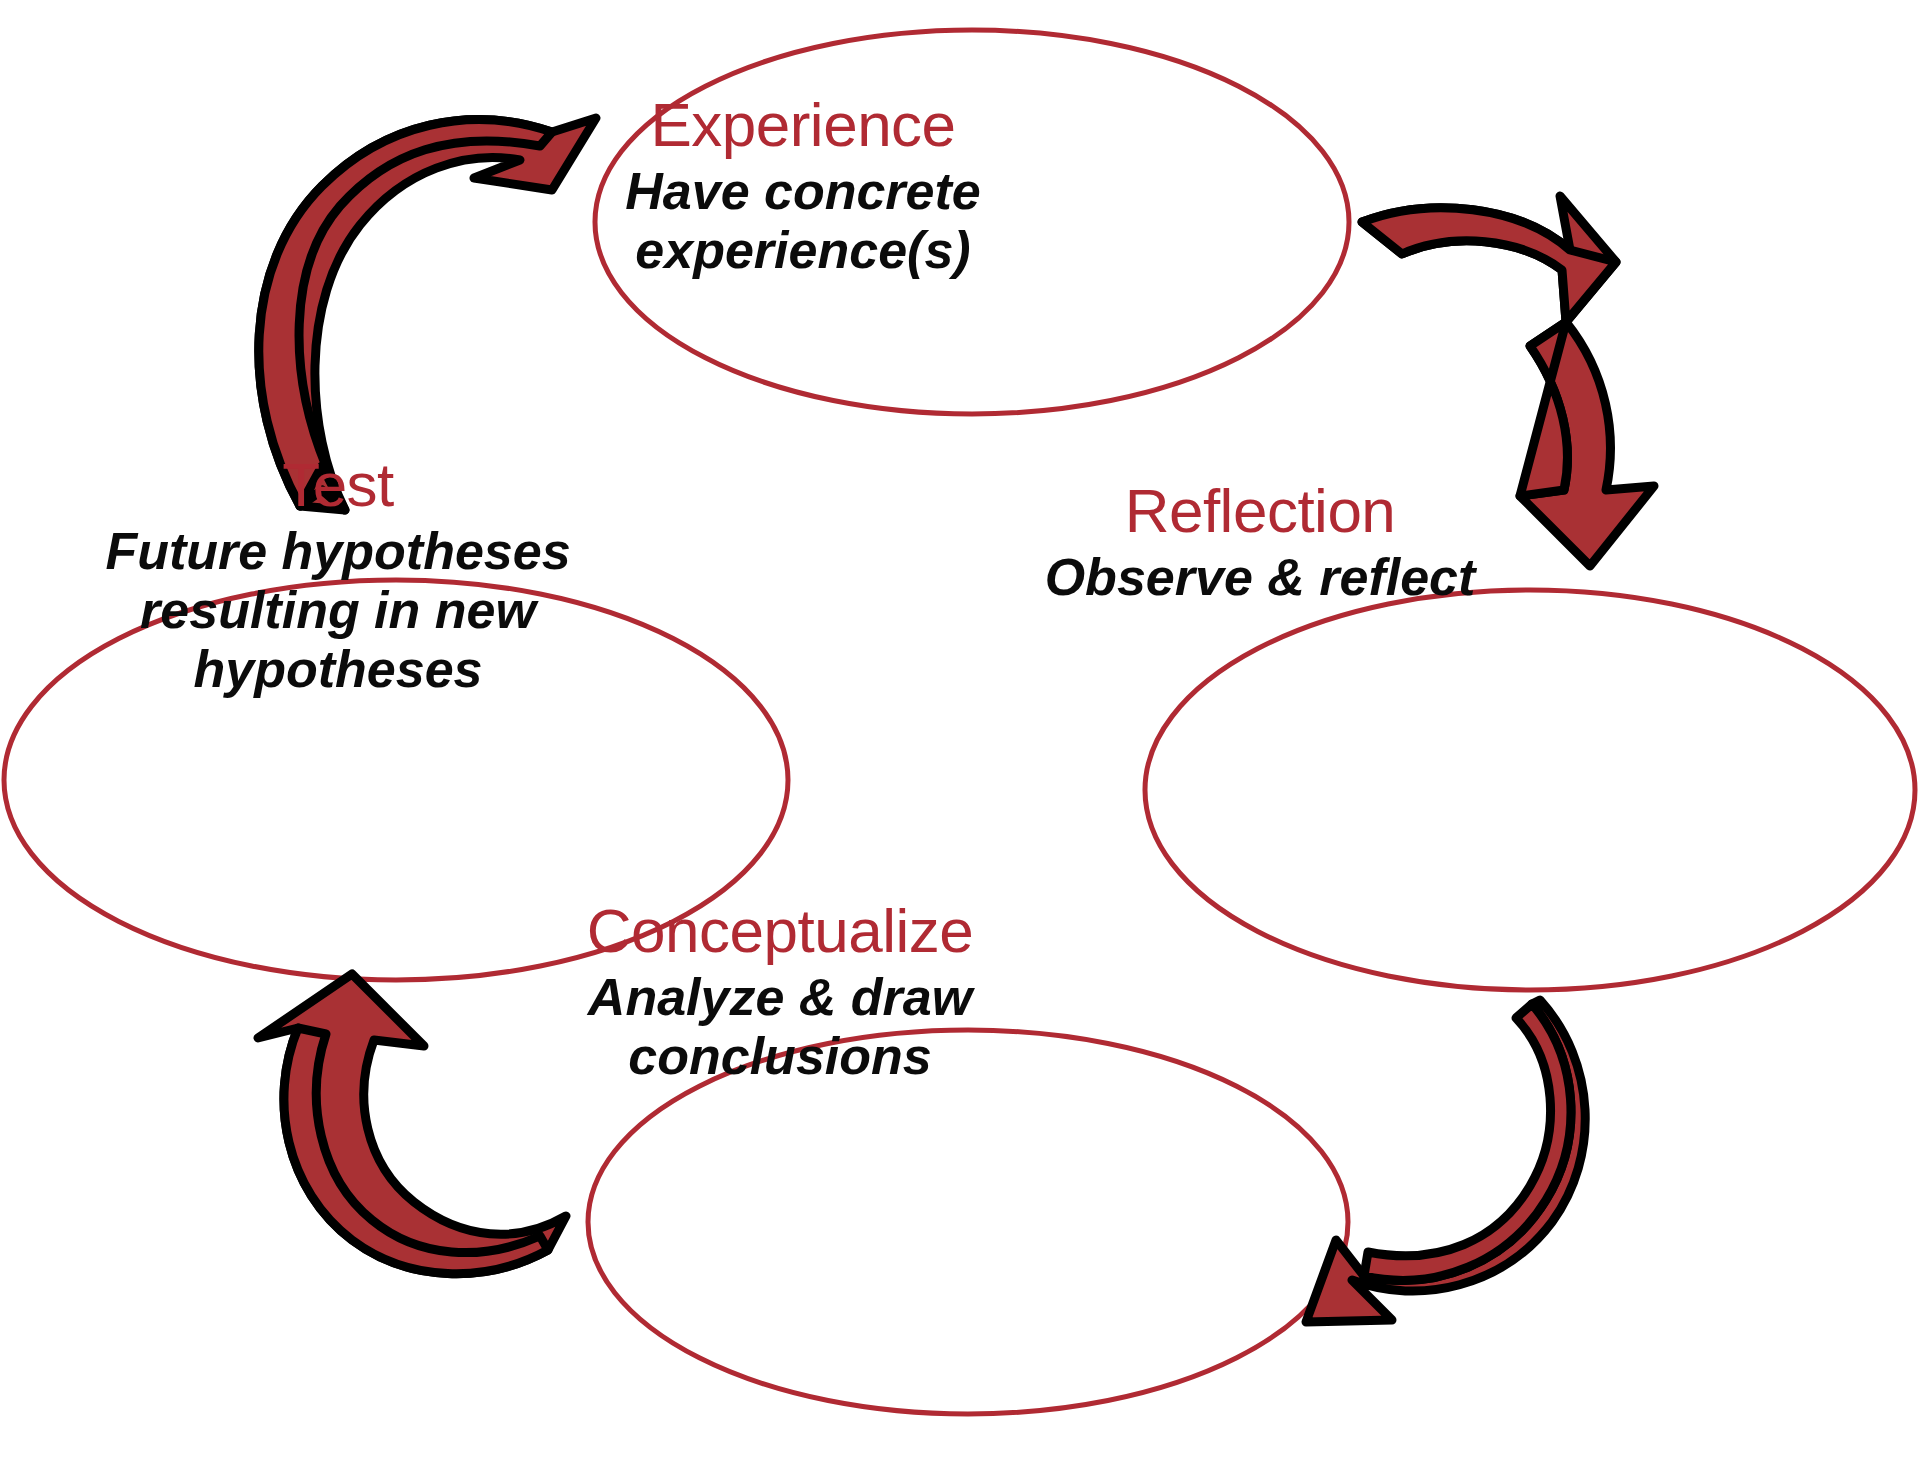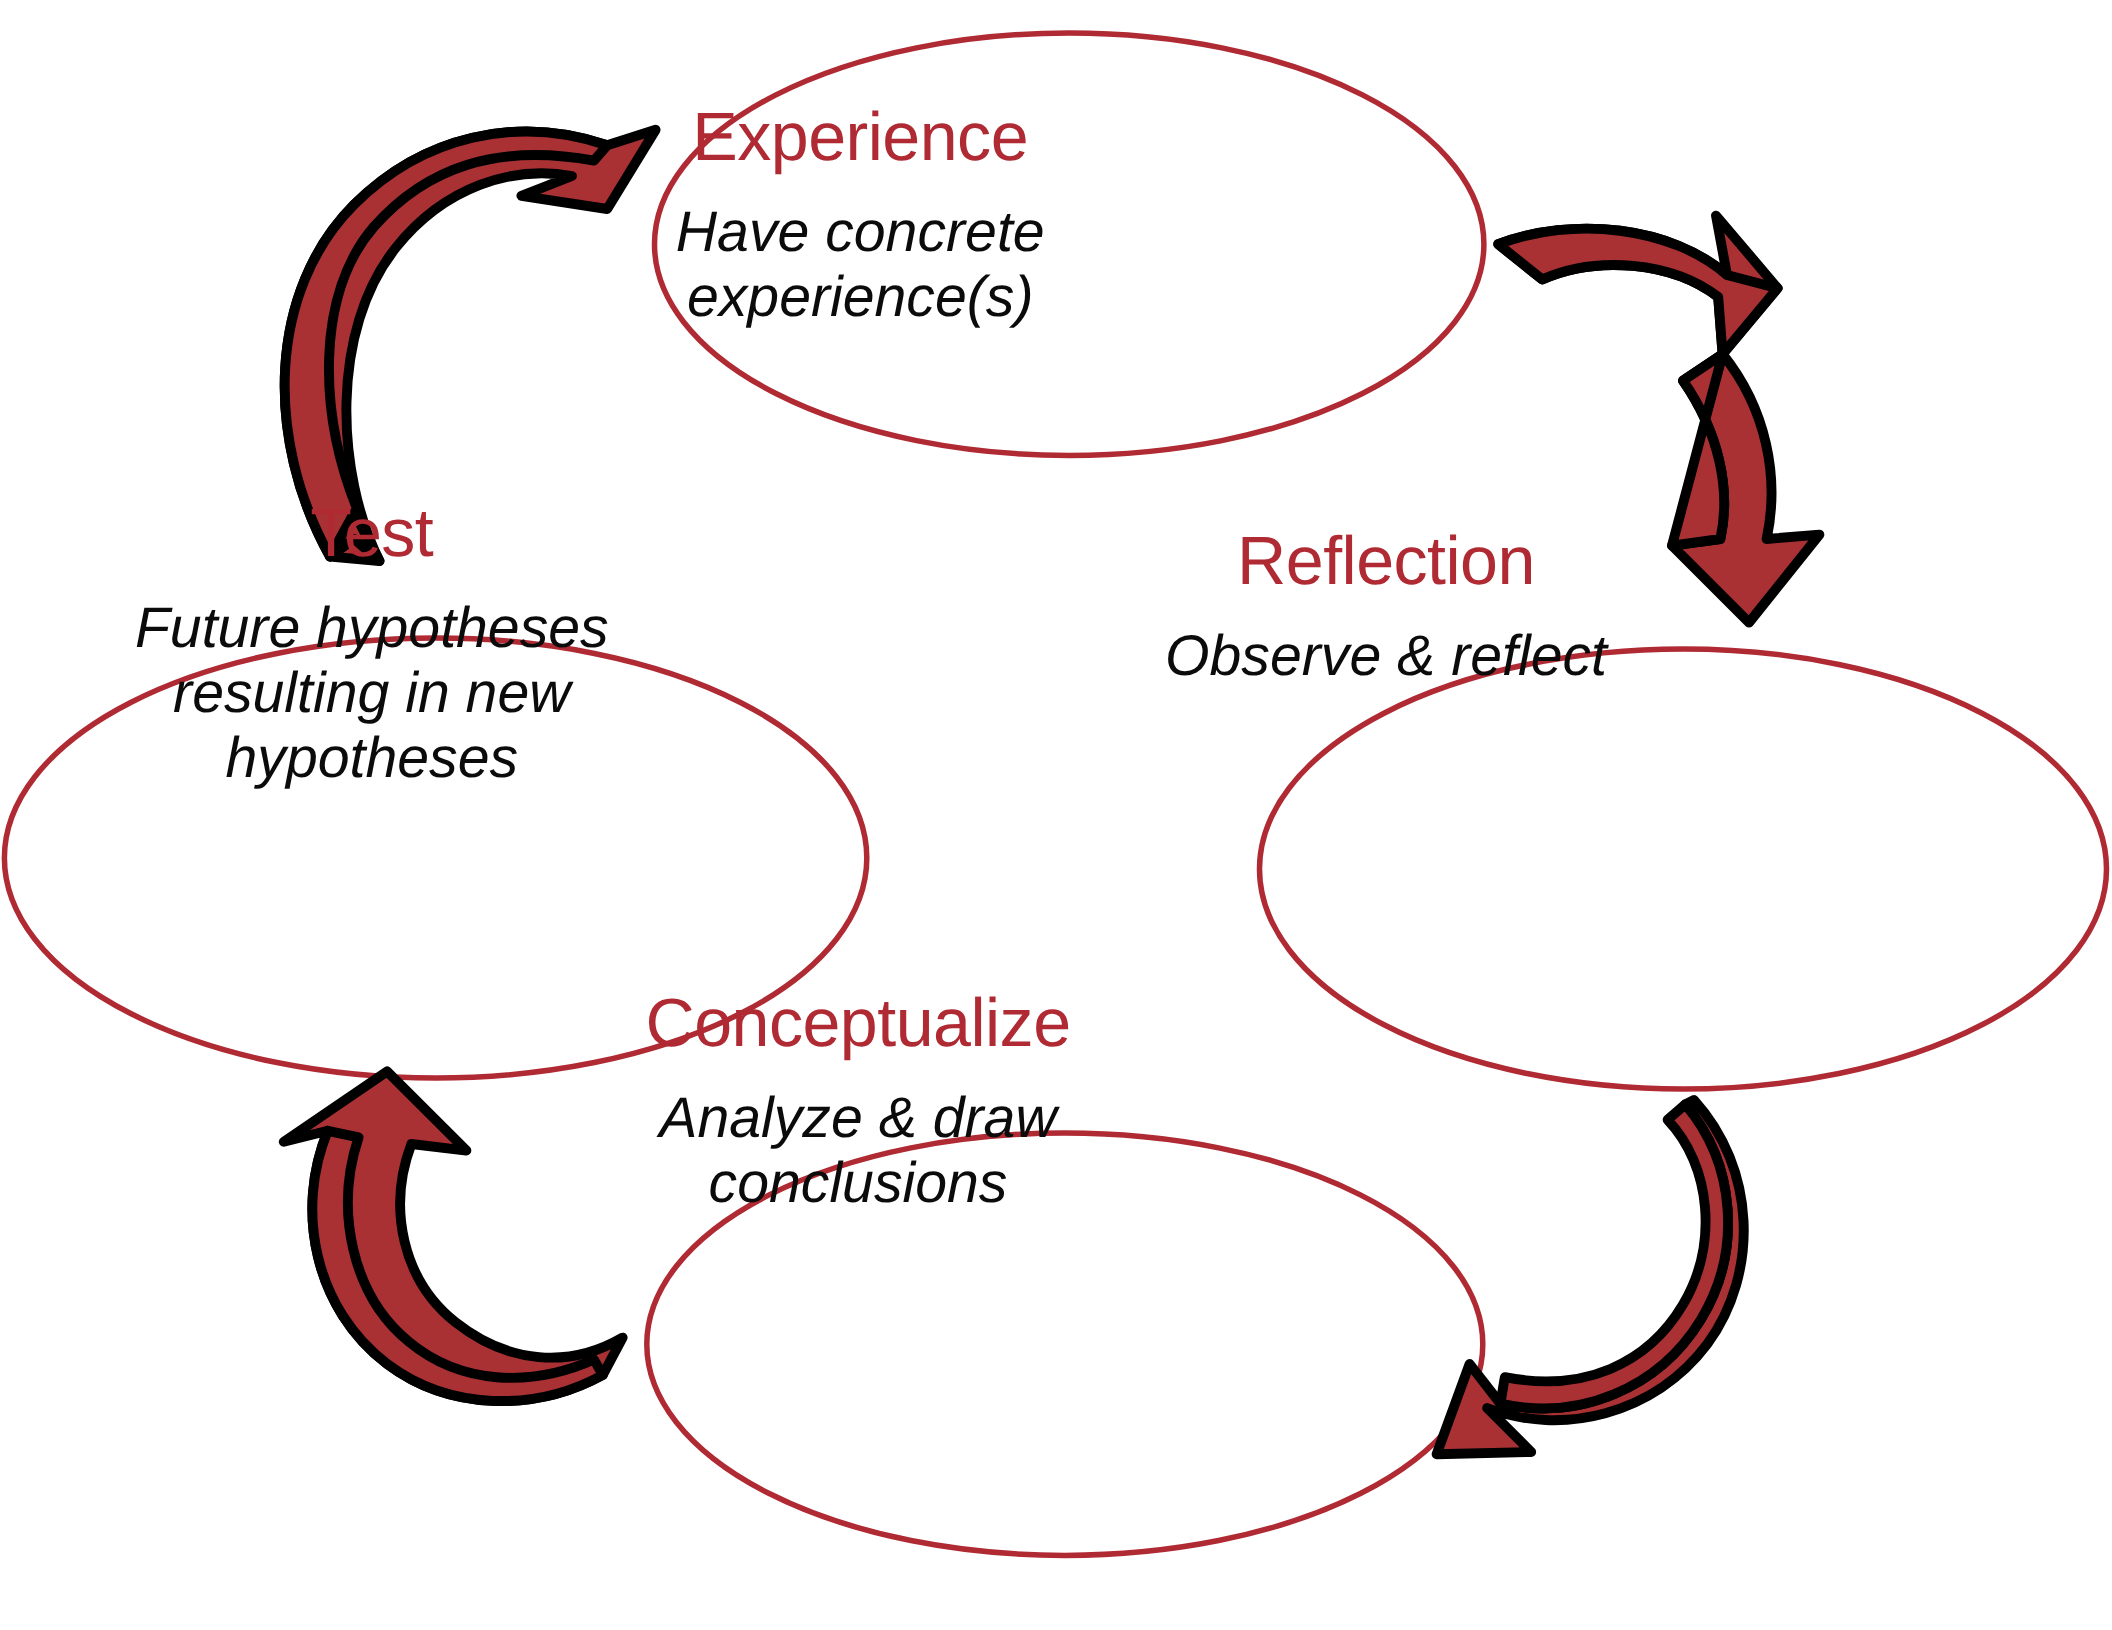--- a/index.html
+++ b/index.html
@@ -49,7 +49,7 @@
   }
 
   
-  #label-experience    { left: 512px;  top: 92px;  width: 540px; }
+  #label-experience    { left: 533px;  top: 92px;  width: 540px; }
   #label-reflection    { left: 970px;  top: 478px; width: 580px; }
   #label-conceptualize { left: 490px;  top: 898px; width: 580px; }
   #label-test          { left: 38px;   top: 452px; width: 600px; }

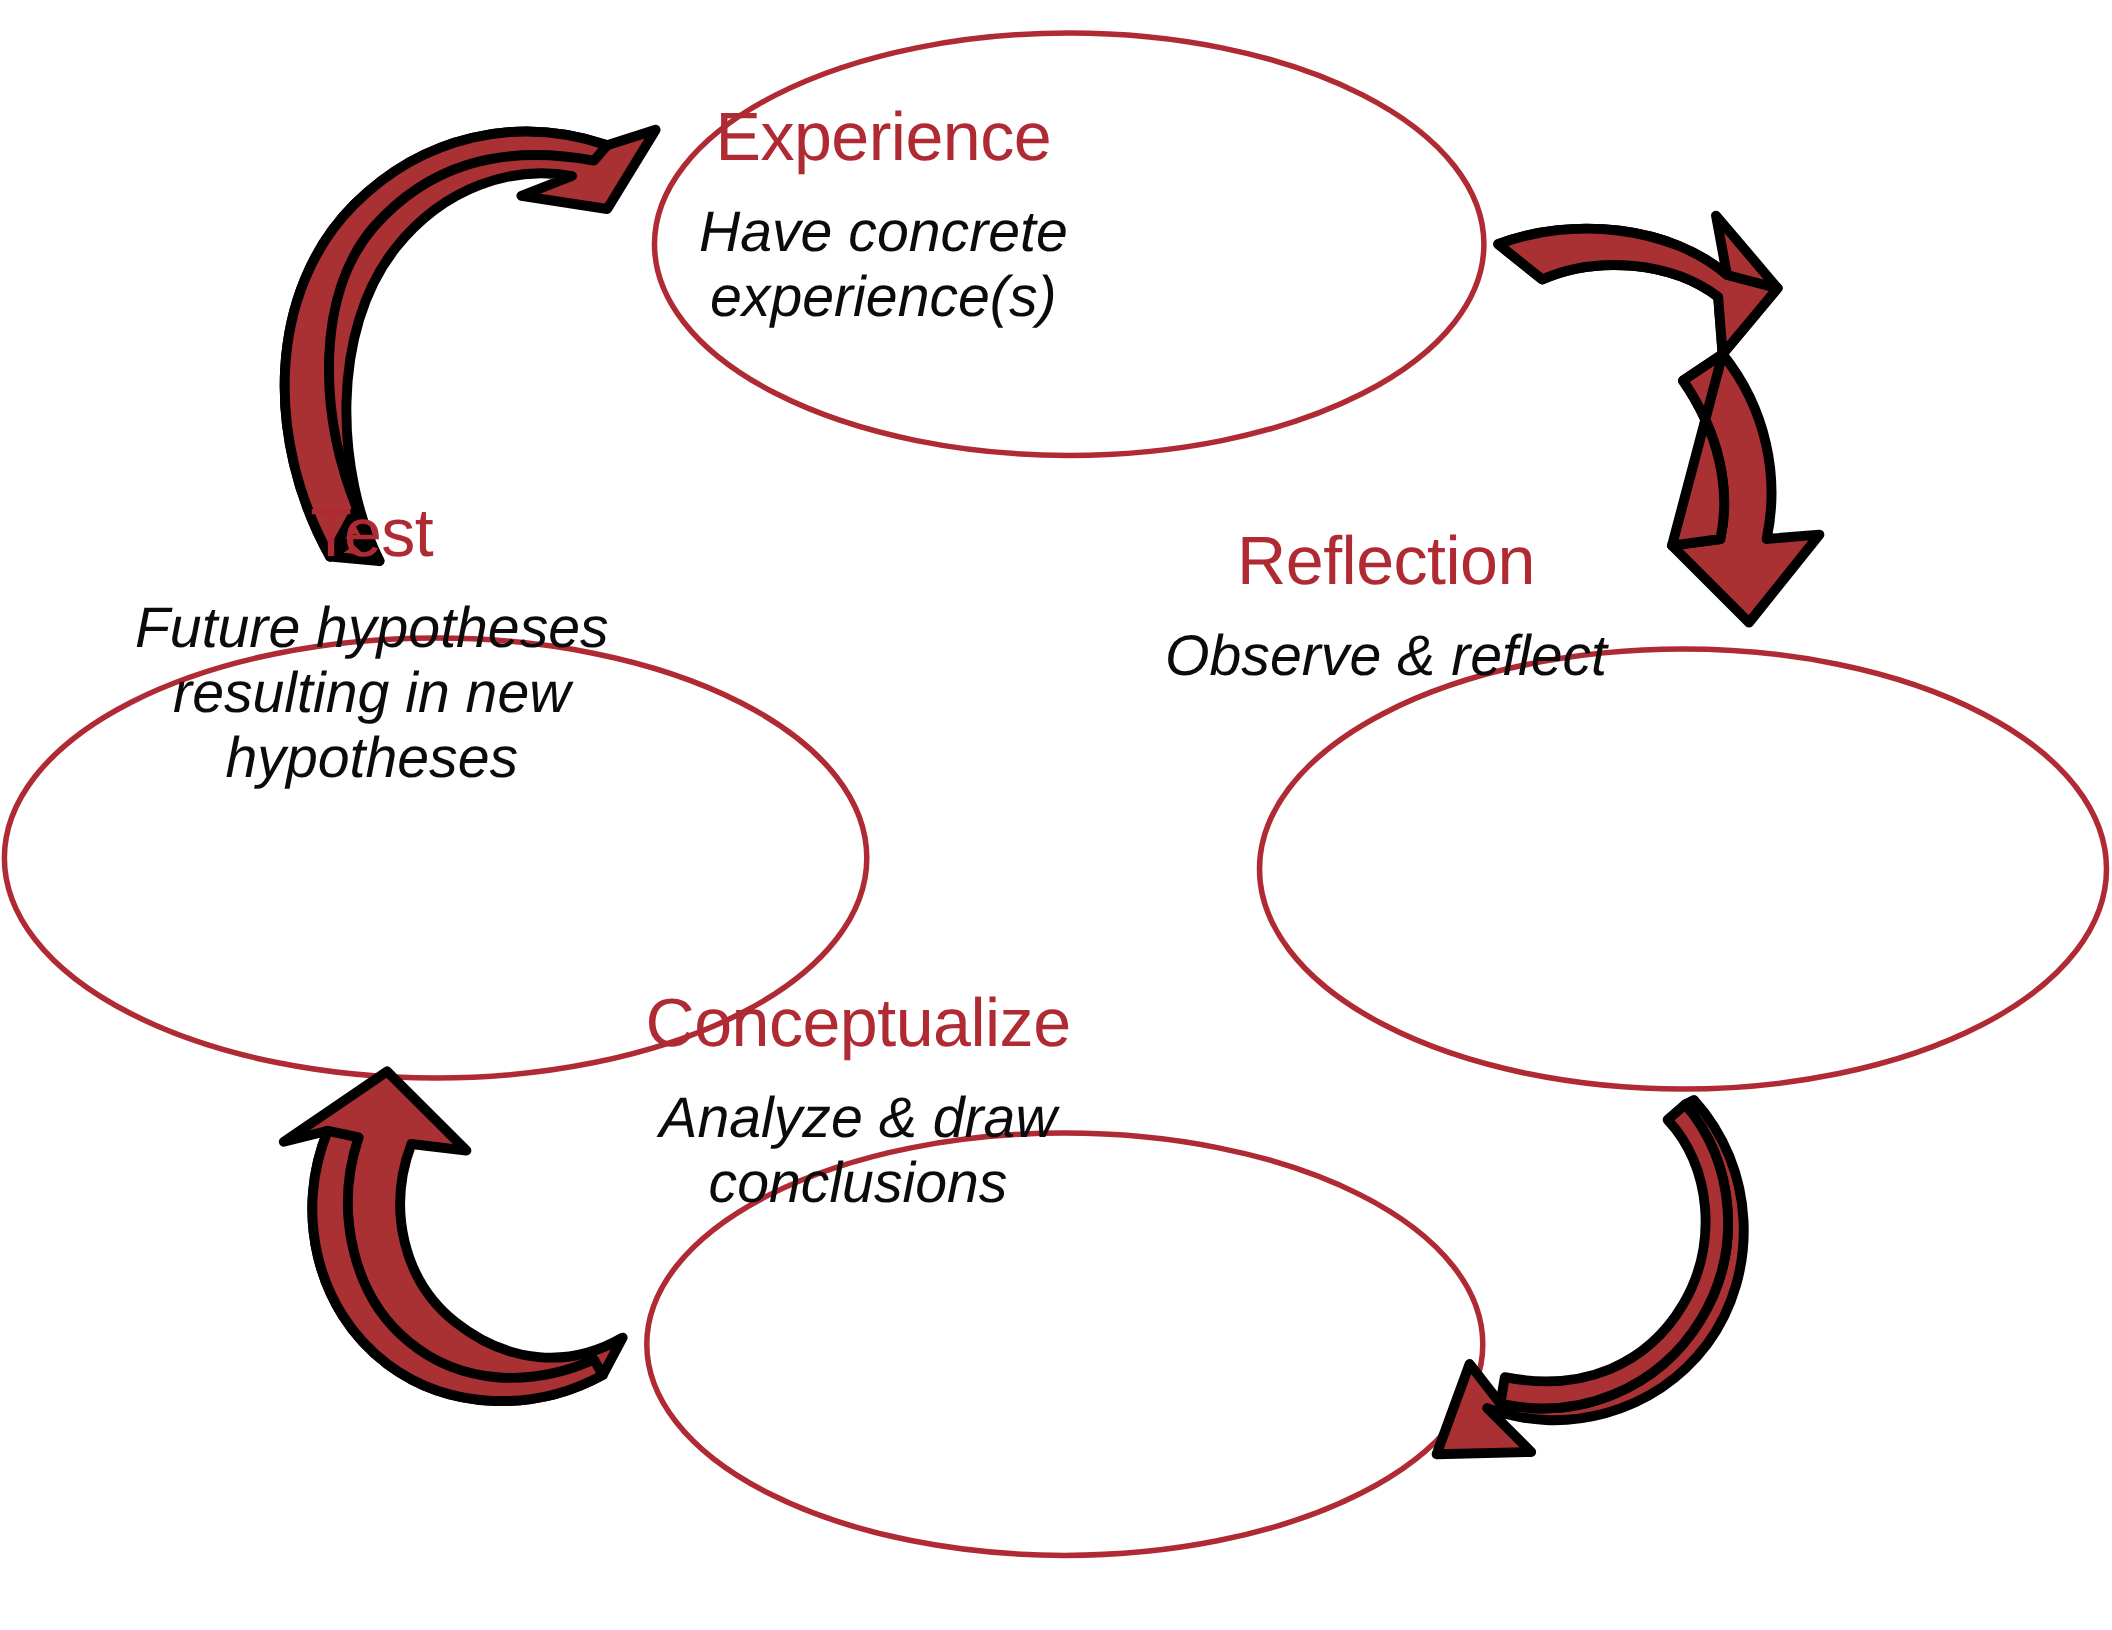--- a/index.html
+++ b/index.html
@@ -44,8 +44,8 @@
     font-style: italic;
     font-size: 52px;
     line-height: 1.14;
-    font-weight: 400;
-    margin-top: 24px;
+    font-weight: 700;
+    margin-top: 4px;
   }
 
   

